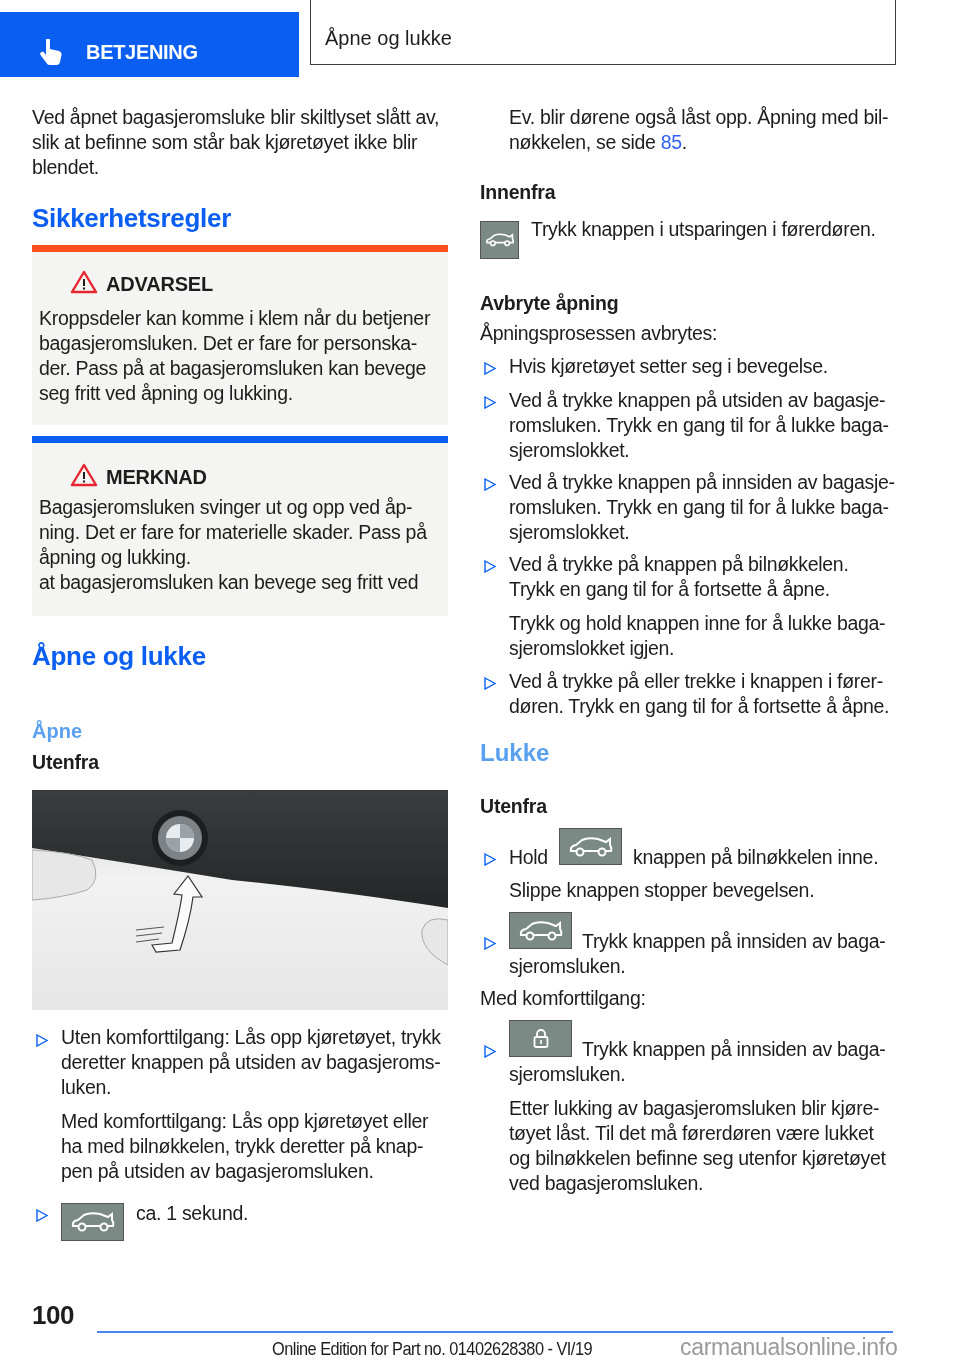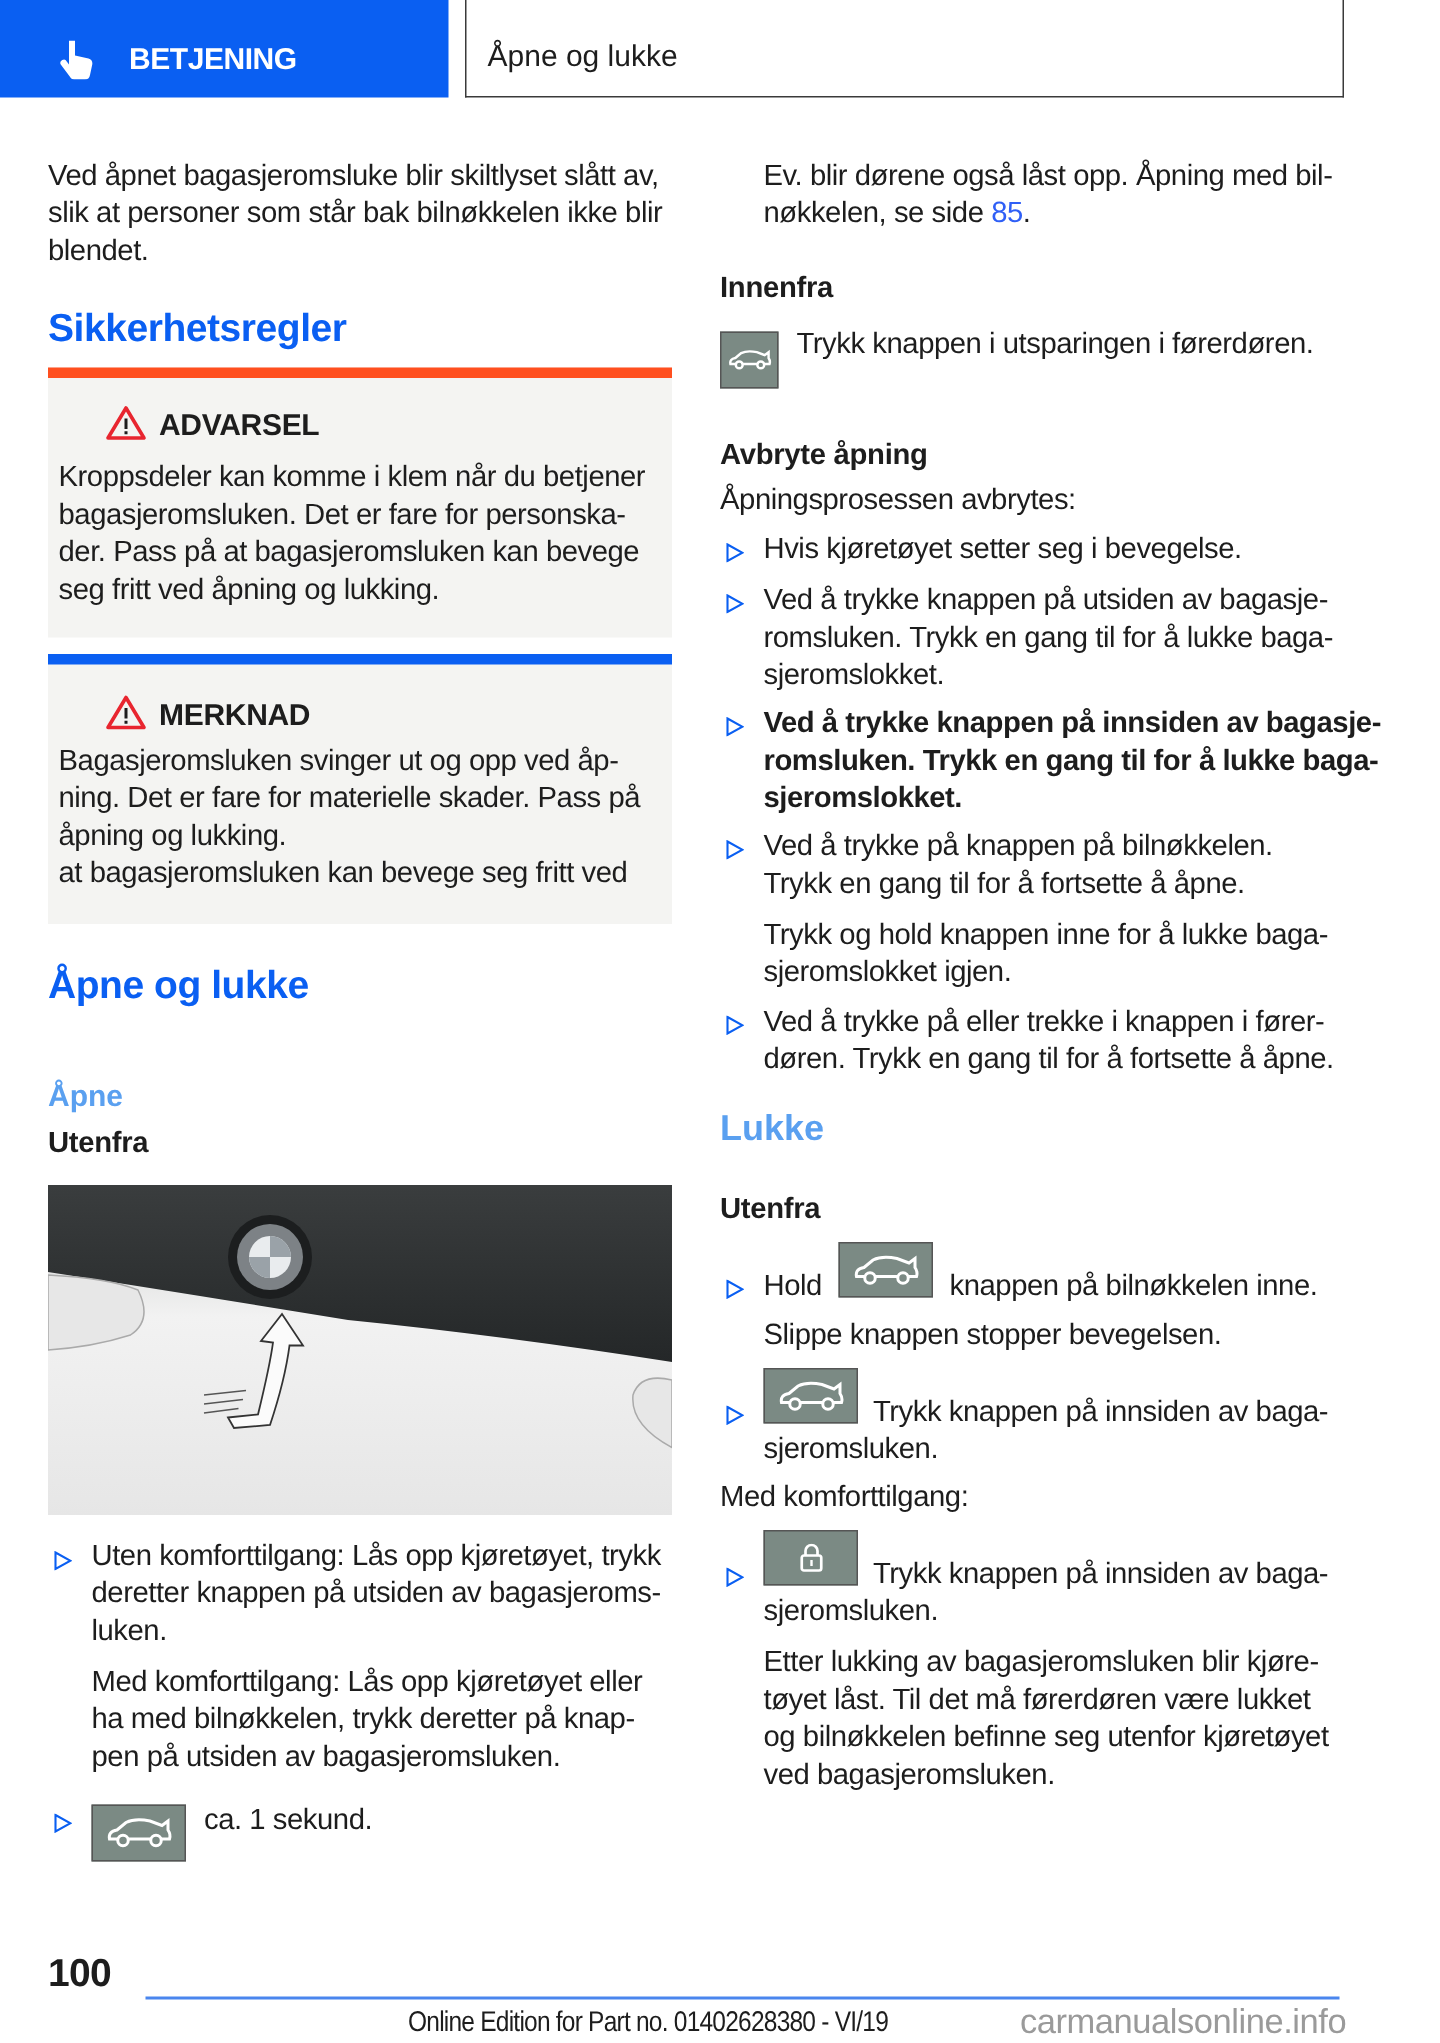--- a/index.html
+++ b/index.html
@@ -6,7 +6,7 @@
   html, body { width: 960px; height: 1362px; background: #ffffff; overflow: hidden; }
   body { position: relative; font-family: "Liberation Sans", sans-serif; color: #1d1d1d; }
 
-  .hdr-tab { position: absolute; left: 0; top: 0; width: 299px; height: 65px; background: #0a5ff2; display: flex; align-items: center; }
+  .hdr-tab { position: absolute; left: 0; top: 12px; width: 299px; height: 65px; background: #0a5ff2; display: flex; align-items: center; }
   .hdr-tab .hand { position: absolute; left: 40px; top: 27px; width: 24px; height: 26px; }
   .hdr-tab .lbl { position: absolute; left: 86px; top: 29px; color: #fff; font-weight: bold; font-size: 20px; letter-spacing: -0.3px; }
   .hdr-box { position: absolute; left: 310px; top: -2px; width: 586px; height: 67px; border: 1.5px solid #3a3a3a; border-top: none; }

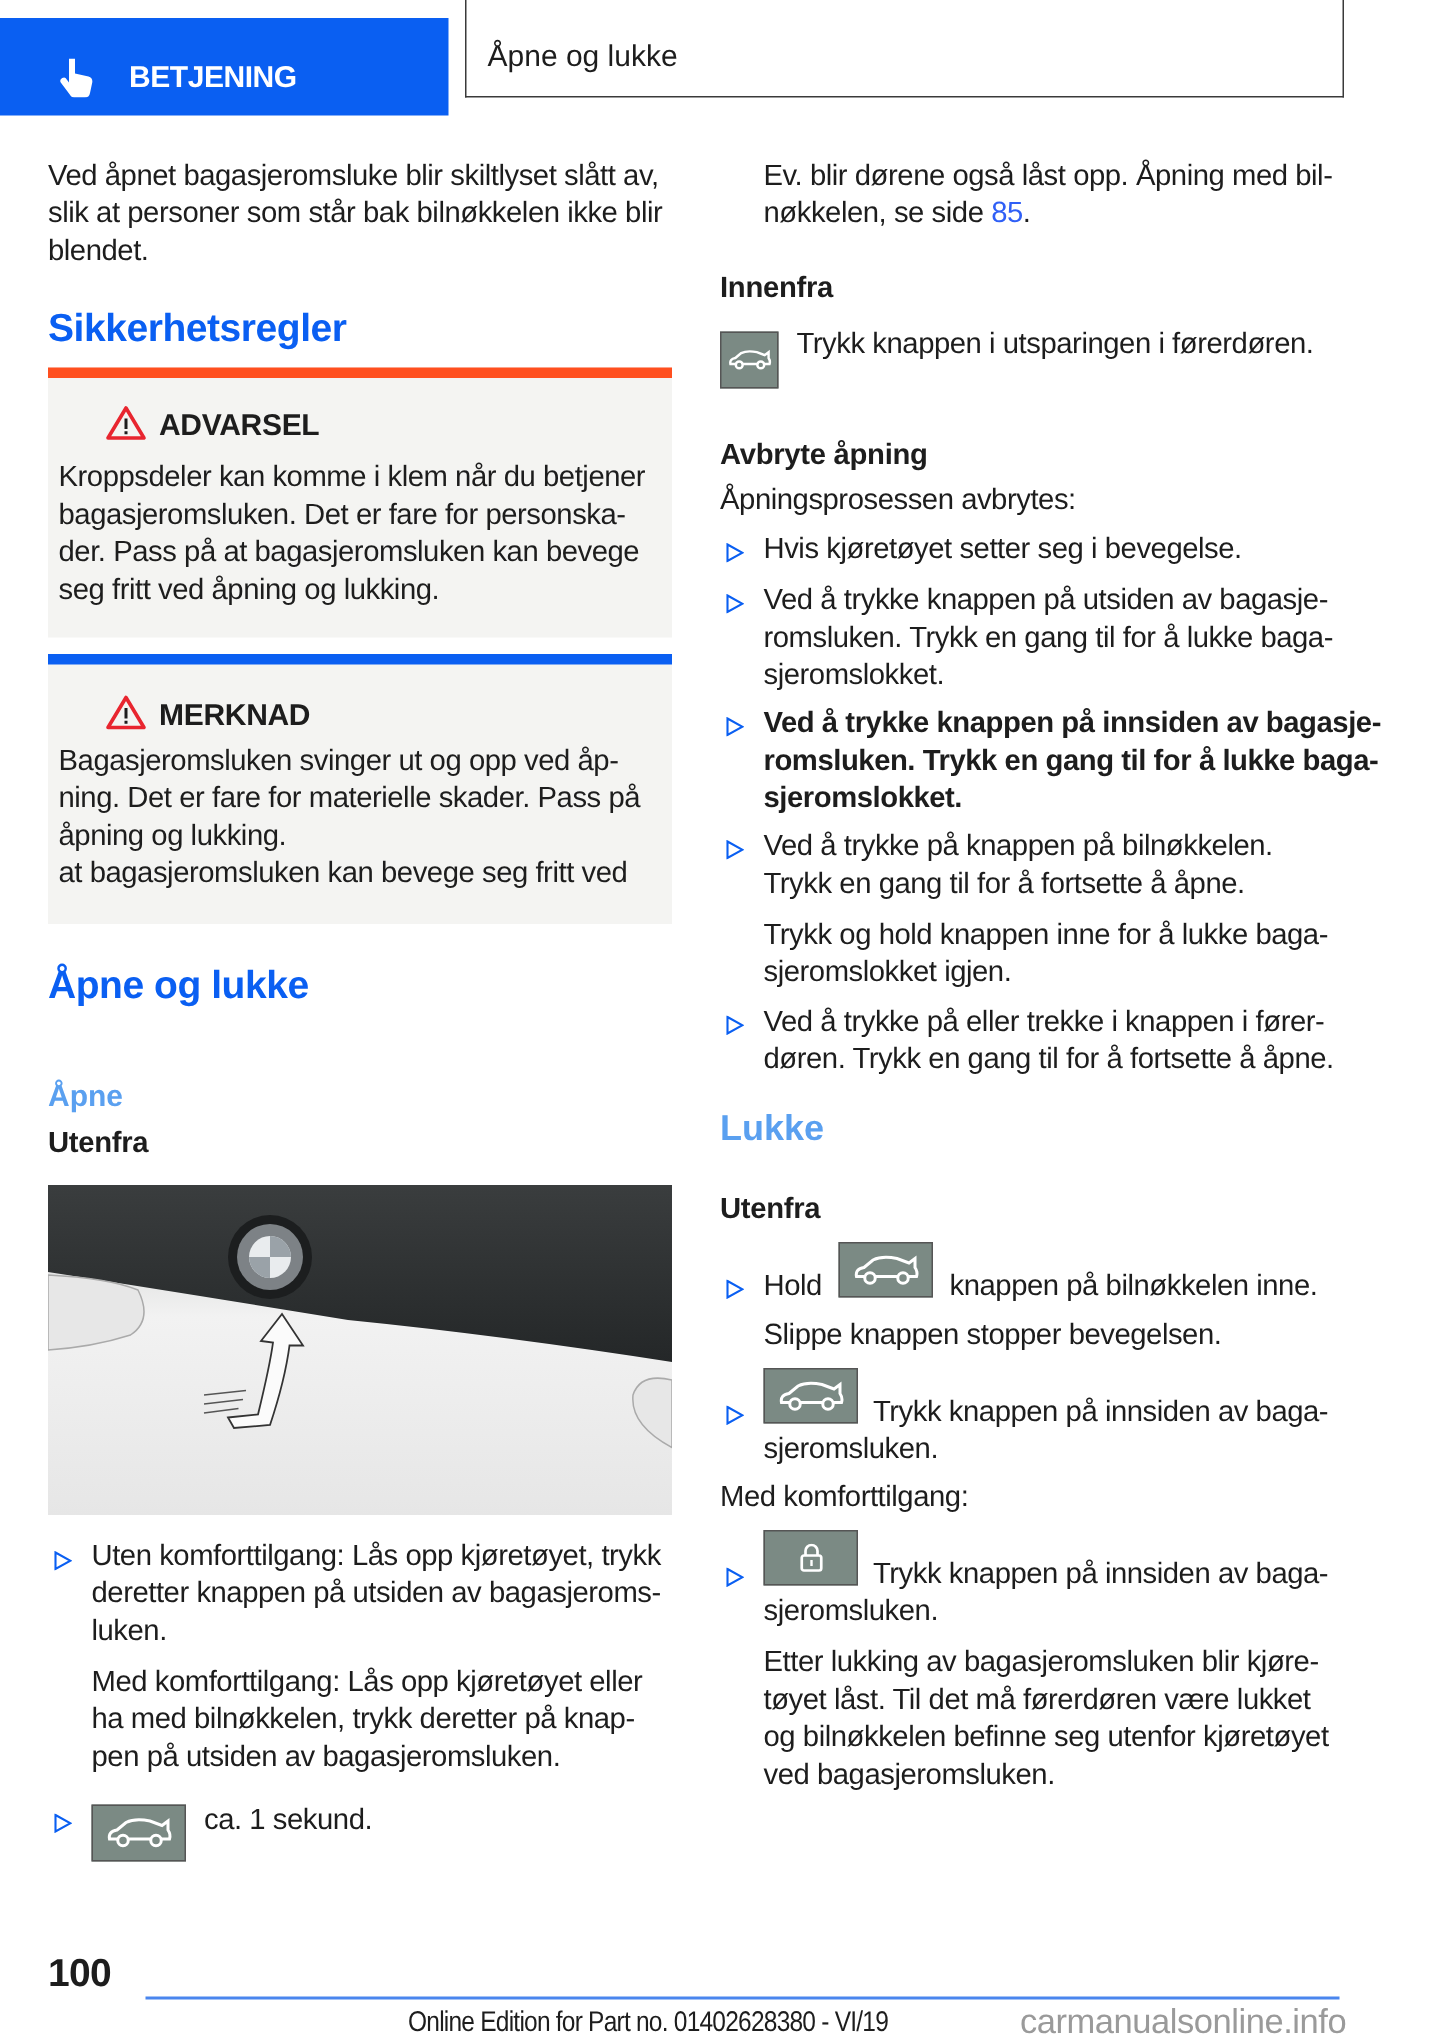--- a/index.html
+++ b/index.html
@@ -55,7 +55,7 @@
 <div>
   <div class="abs p" style="left:32px; top:105px;">
     <div>Ved åpnet bagasjeromsluke blir skiltlyset slått av,</div>
-    <div>slik at personer som står bak bilnøkkelen ikke blir</div>
+    <div>slik at befinne som står bak kjøretøyet ikke blir</div>
     <div>blendet.</div>
   </div>
 

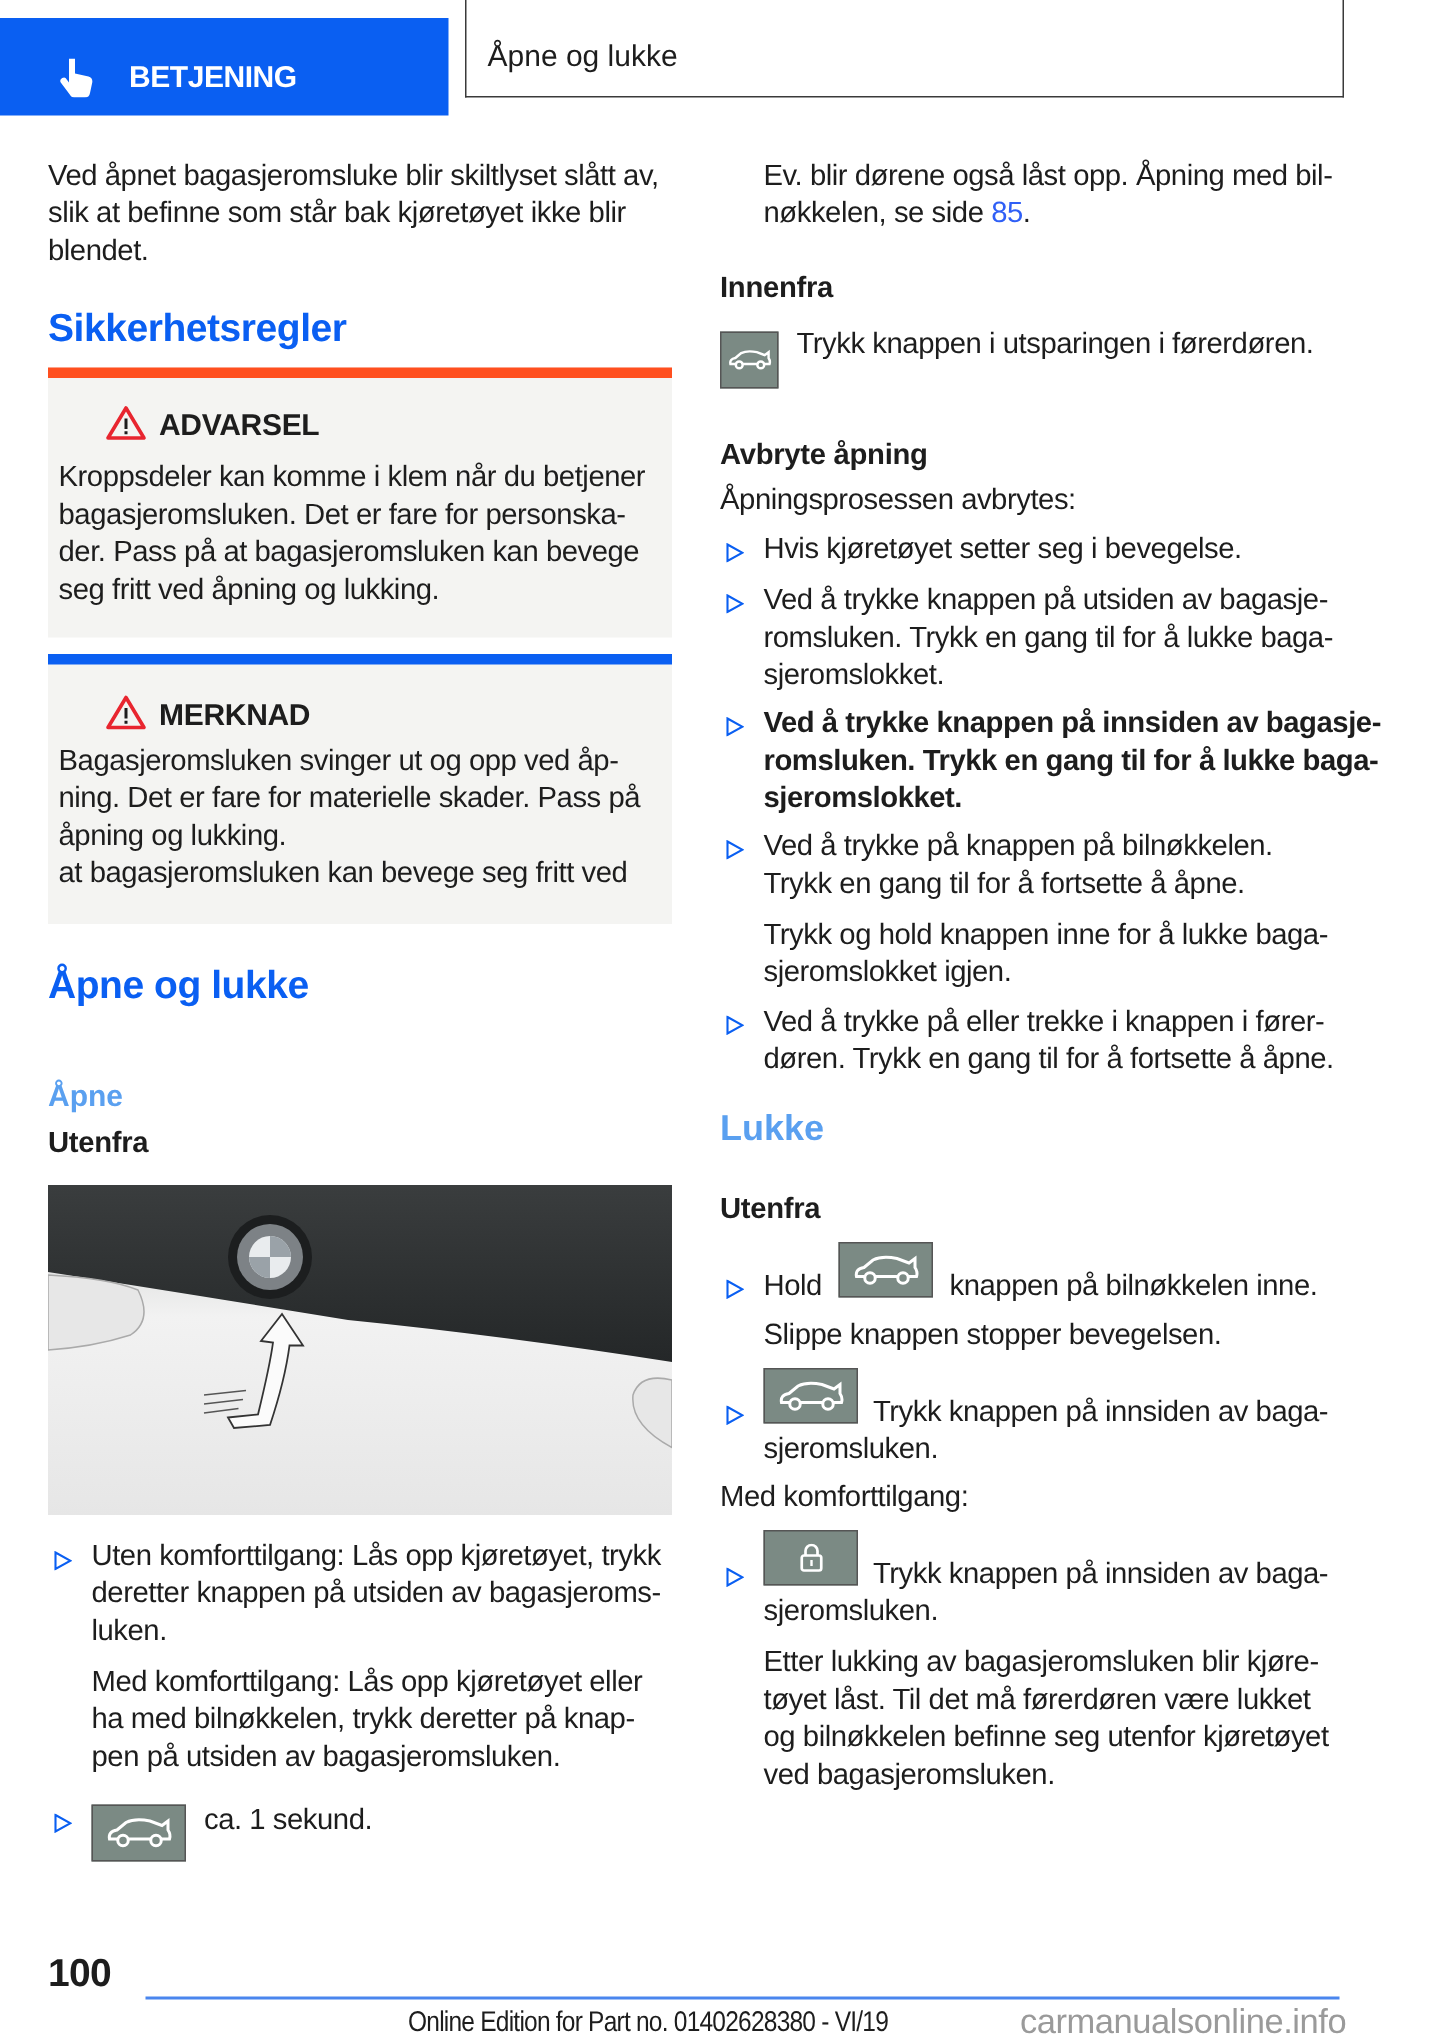--- a/index.html
+++ b/index.html
@@ -196,7 +196,7 @@
   <div class="bullet" style="left:484px; top:478px;"><svg viewBox="0 0 12 13">
         <path d="M1 1 L11 6.5 L1 12 Z" fill="none" stroke="#0a5ff2" stroke-width="1.4"></path>
       </svg></div>
-  <div class="abs p" style="left:509px; top:470px;font-weight:bold;">
+  <div class="abs p" style="left:509px; top:470px;">
     <div>Ved å trykke knappen på innsiden av bagasje-</div>
     <div>romsluken. Trykk en gang til for å lukke baga-</div>
     <div>sjeromslokket.</div>

